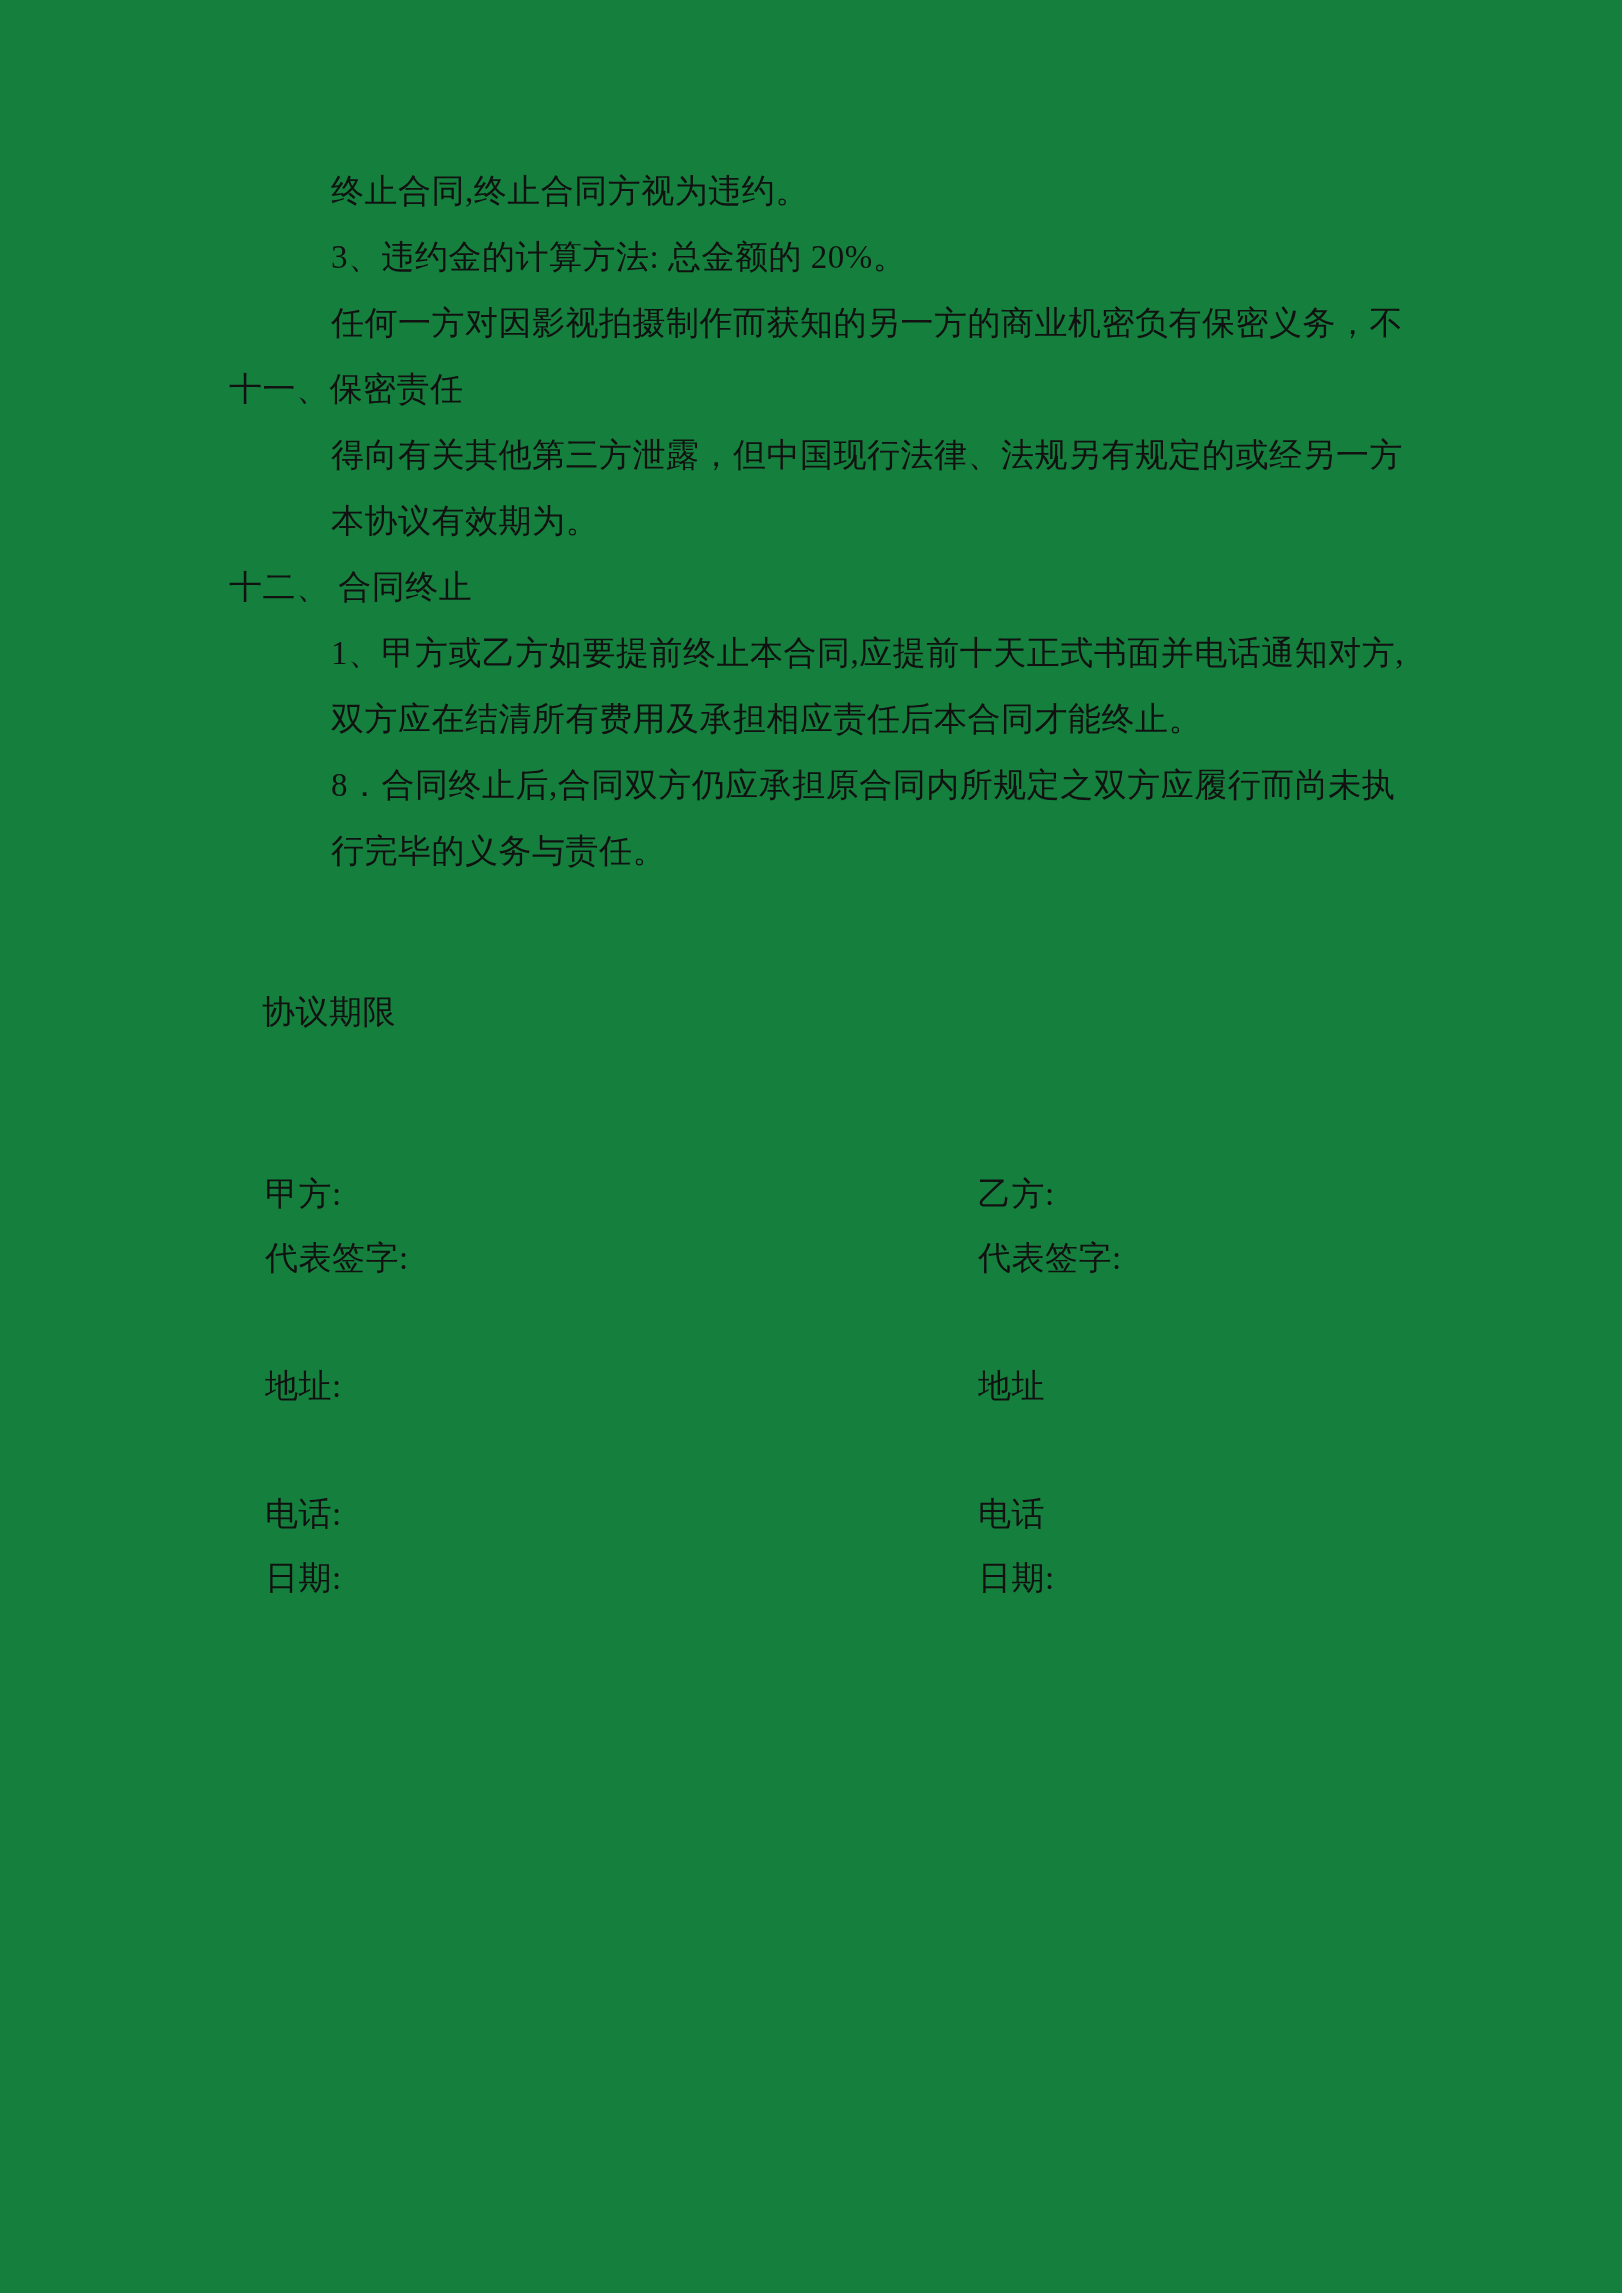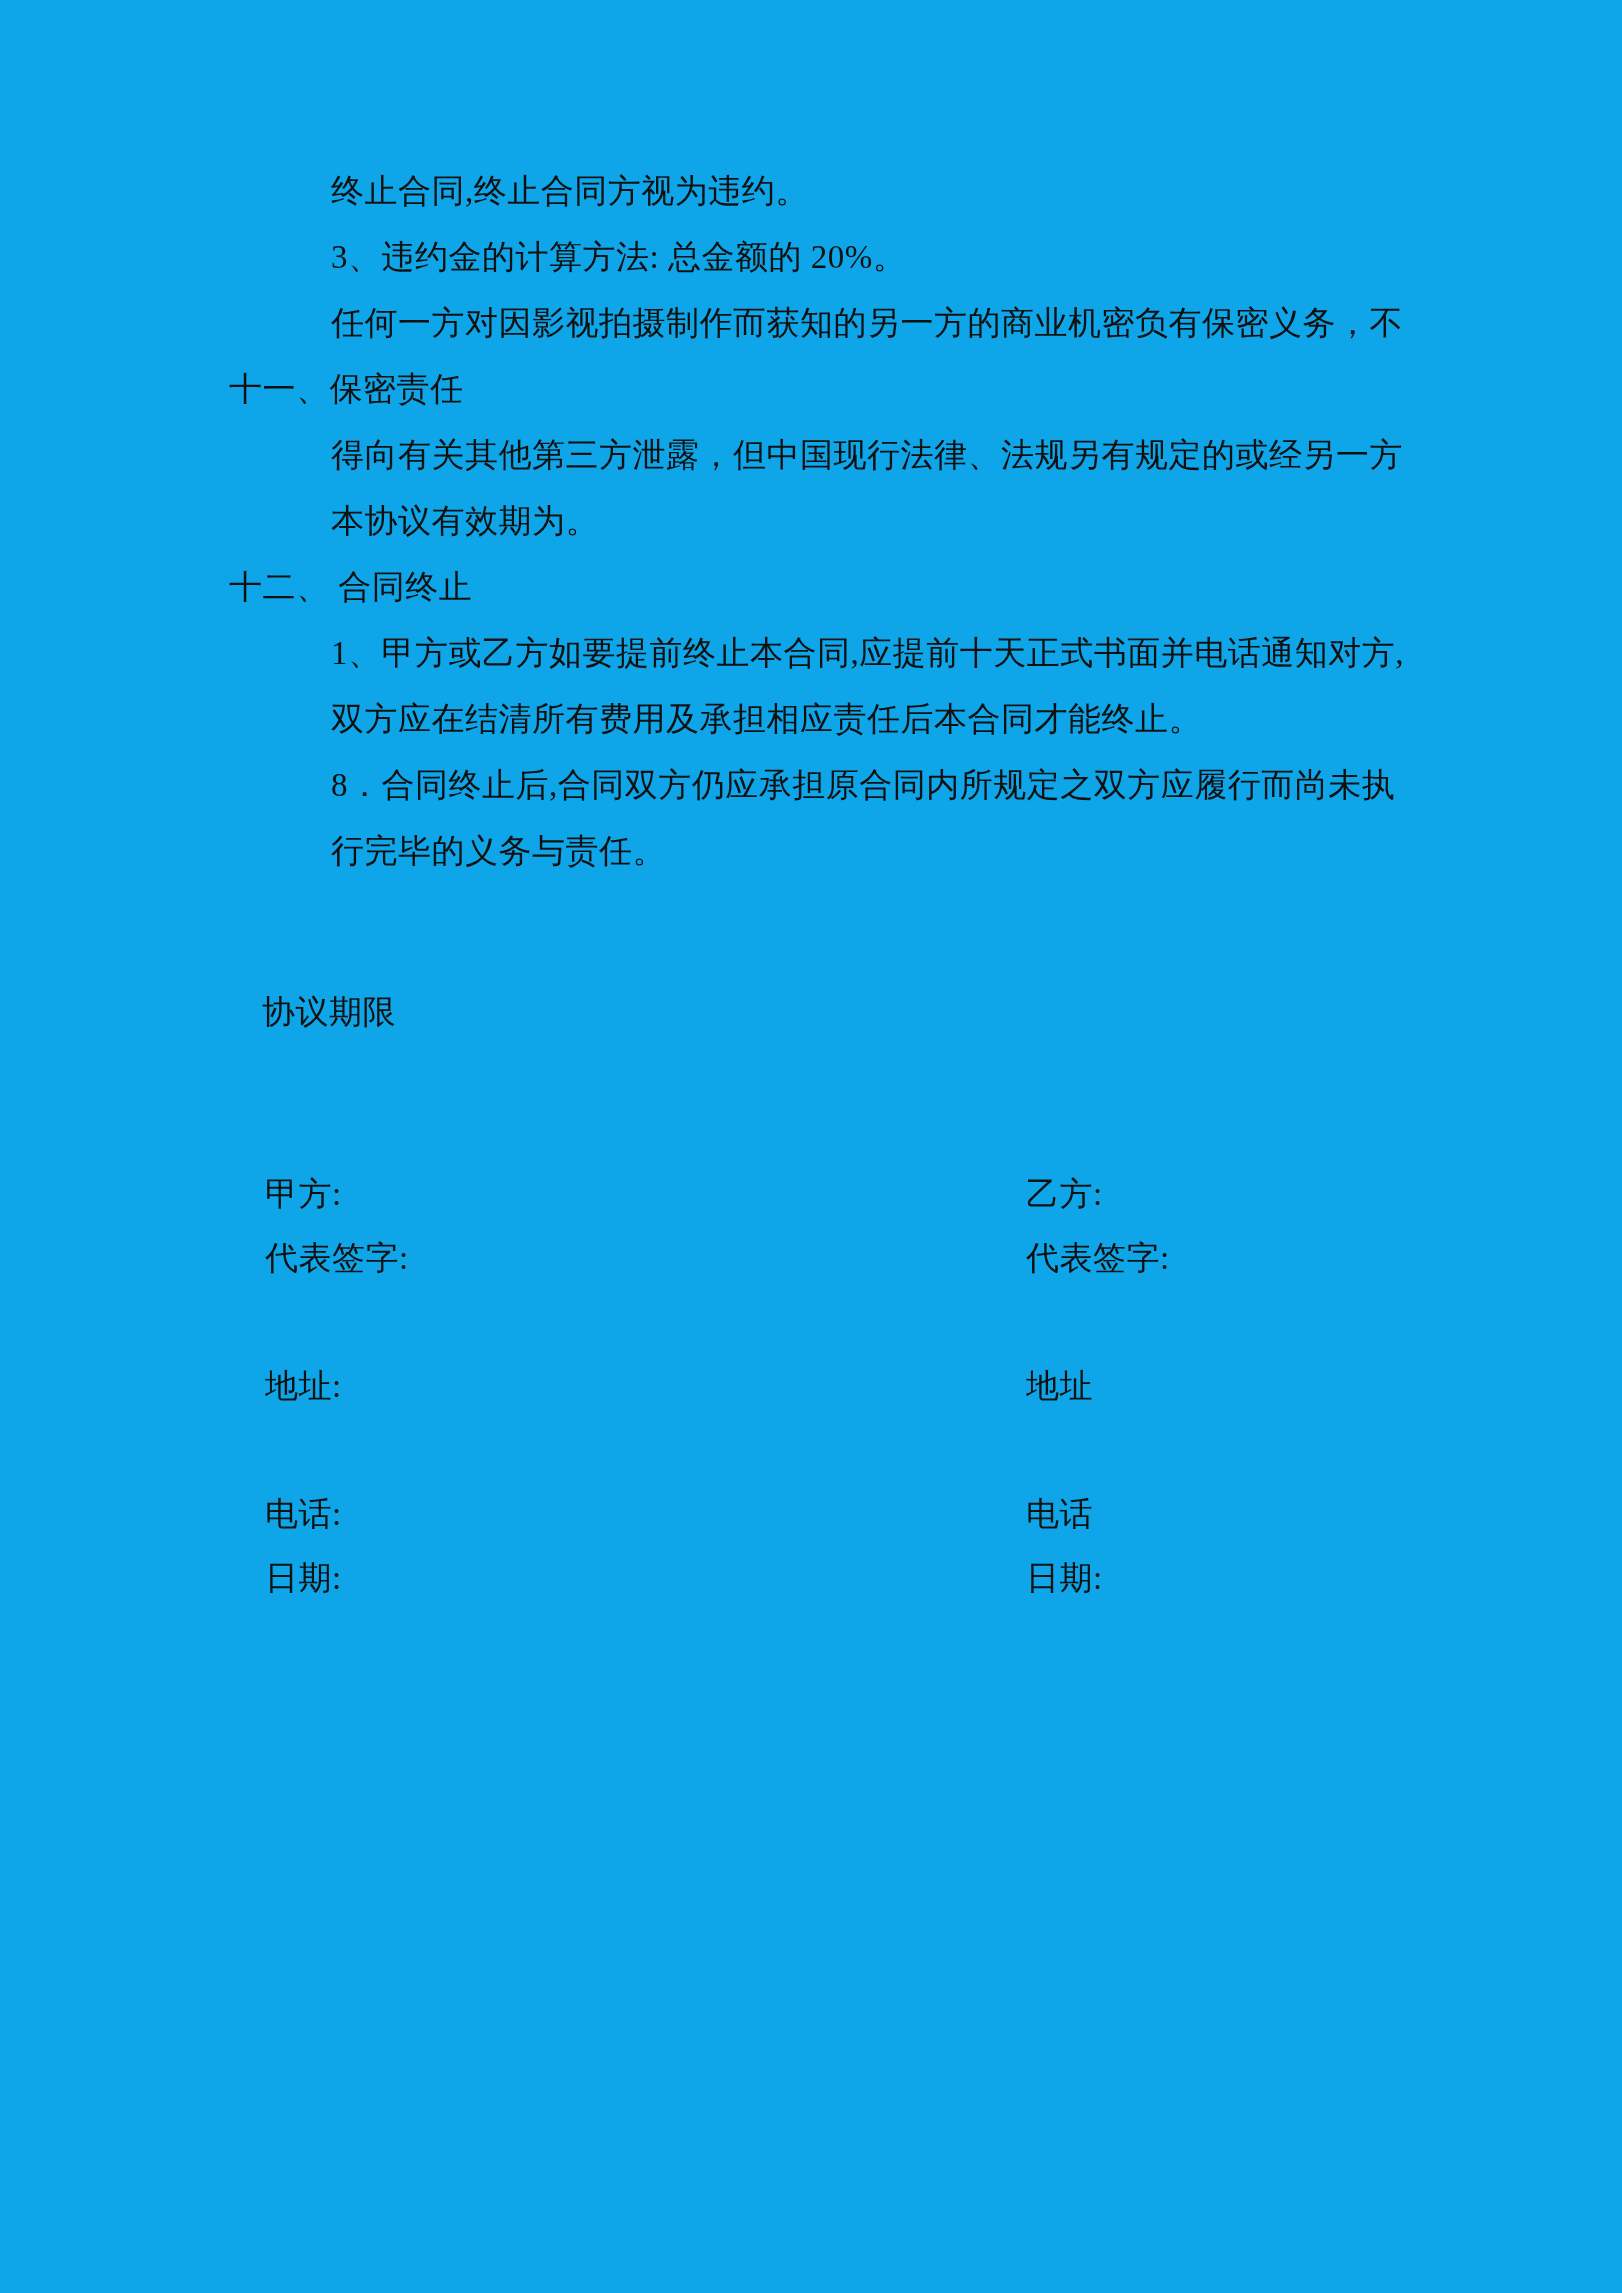--- a/index.html
+++ b/index.html
@@ -12,7 +12,7 @@
     width: 1623px;
     height: 2294px;
     margin: 0 auto;
-    background: #0ea5e9;
+    background: #15803d;
     color: #111111;
     font-family: "Liberation Serif", "DejaVu Serif", serif;
     font-size: 33px;

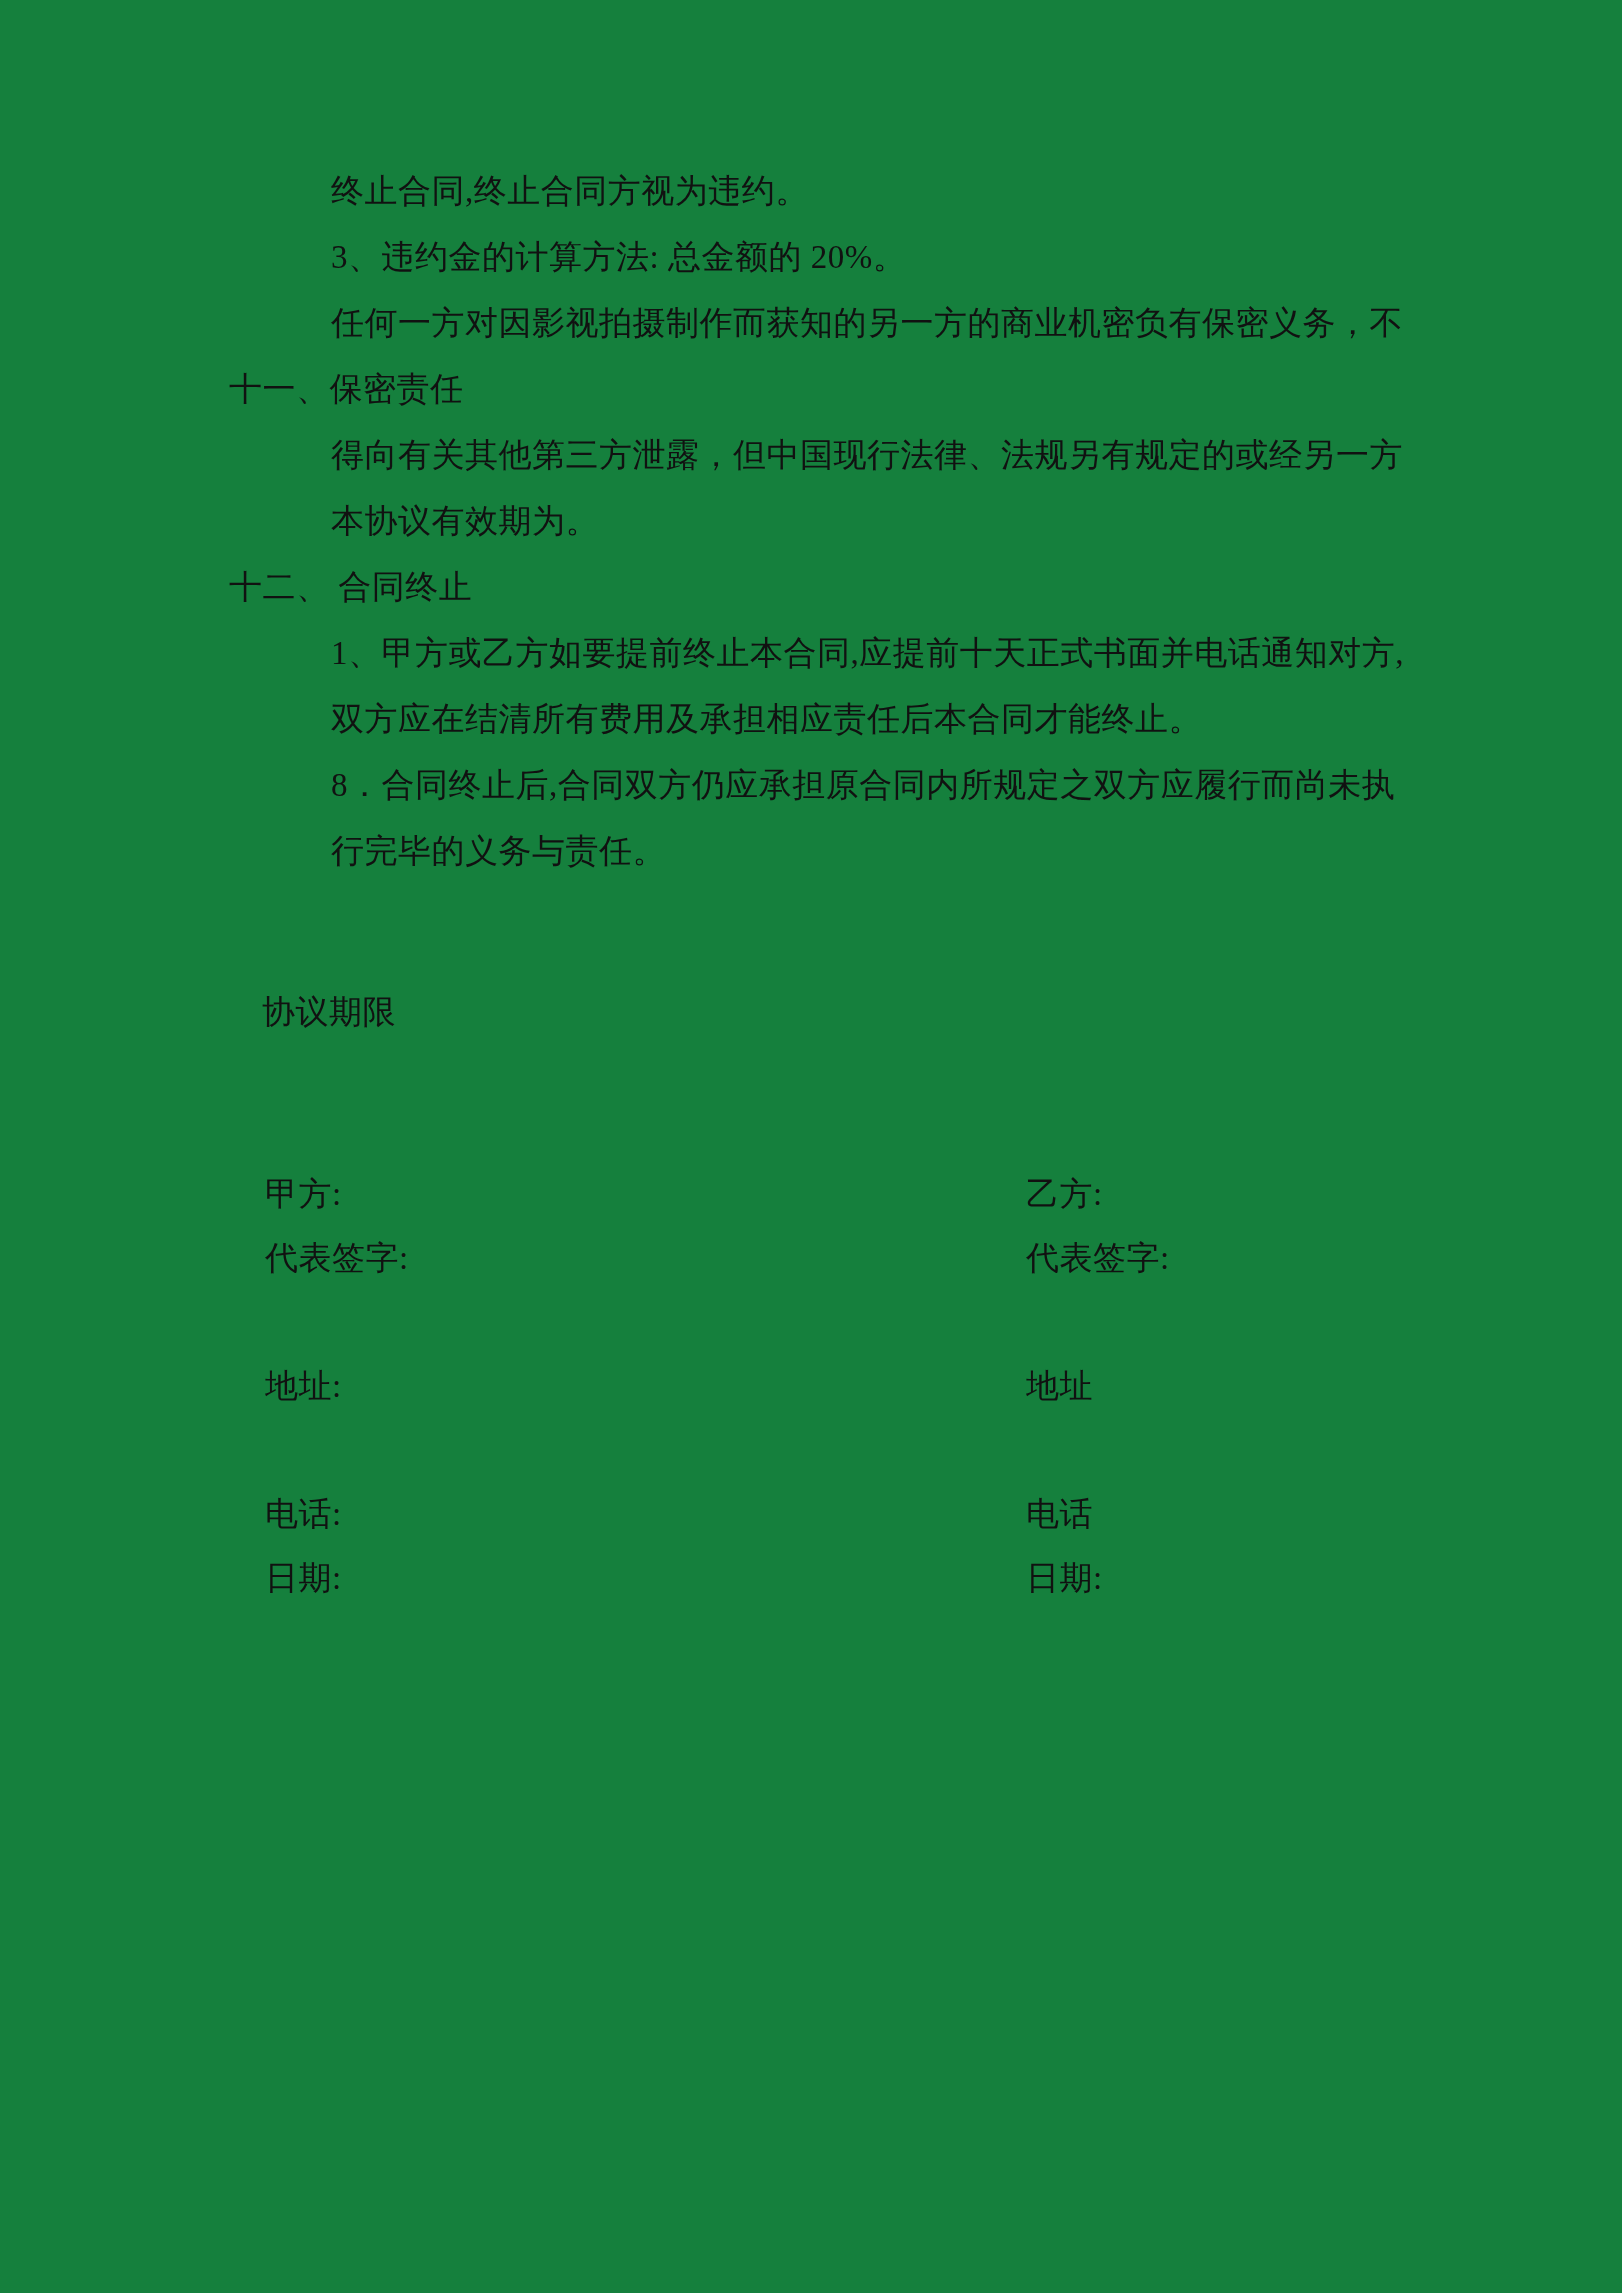--- a/index.html
+++ b/index.html
@@ -75,7 +75,6 @@
   }
   .sig-cell-right {
     flex: 1 1 auto;
-    margin-left: 48px;
   }
 </style>
 </head>

